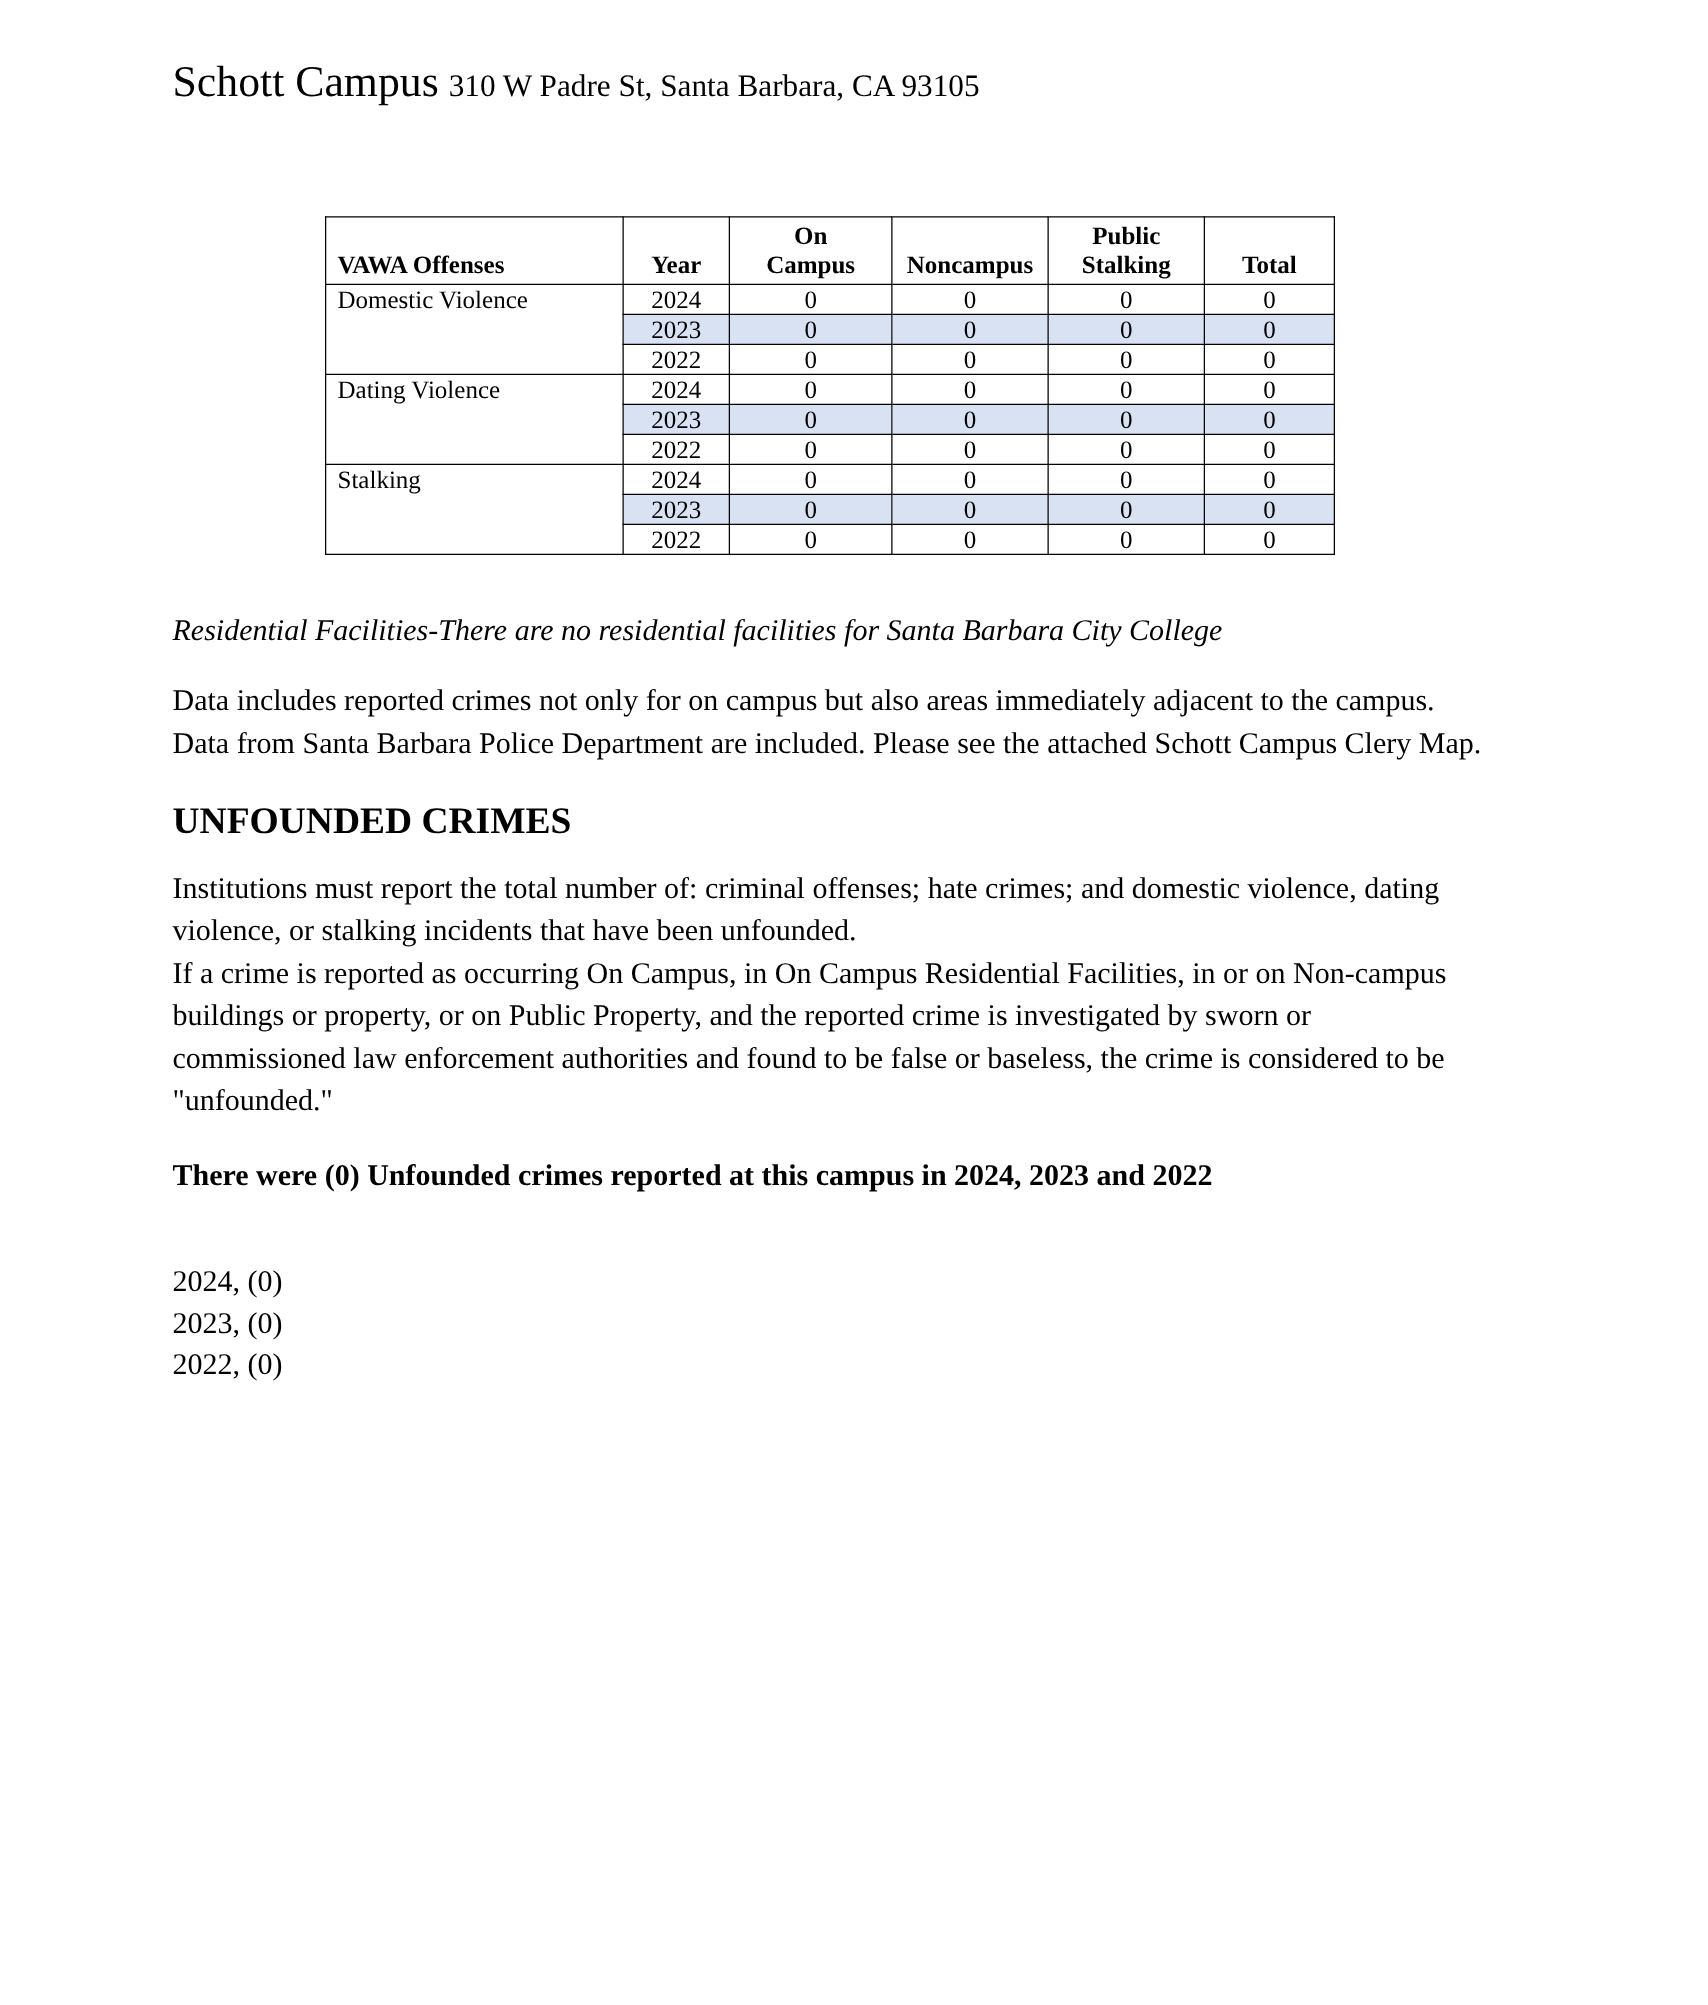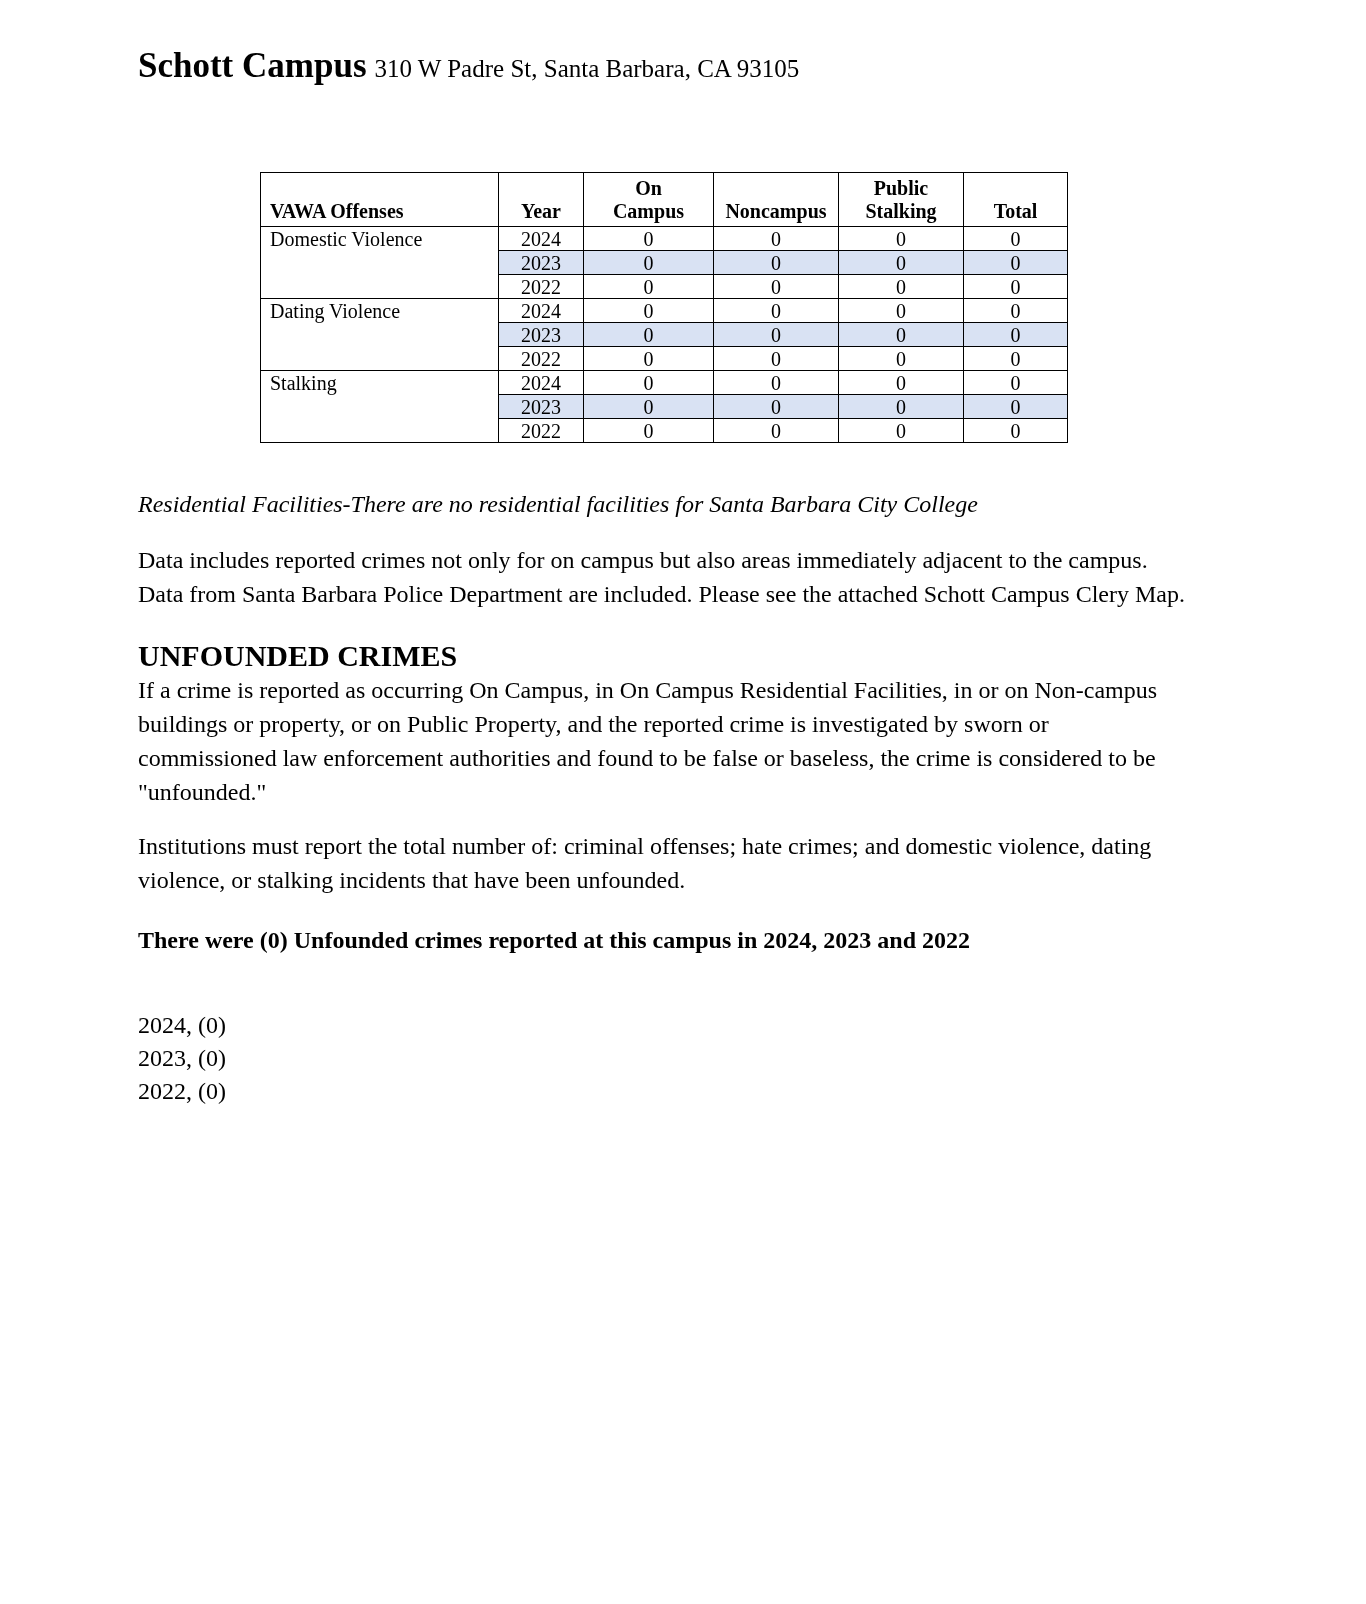--- a/index.html
+++ b/index.html
@@ -32,7 +32,6 @@
   }
   .campus-name {
     font-size: 35px;
-    font-weight: bold;
   }
   .campus-address {
     font-size: 25px;

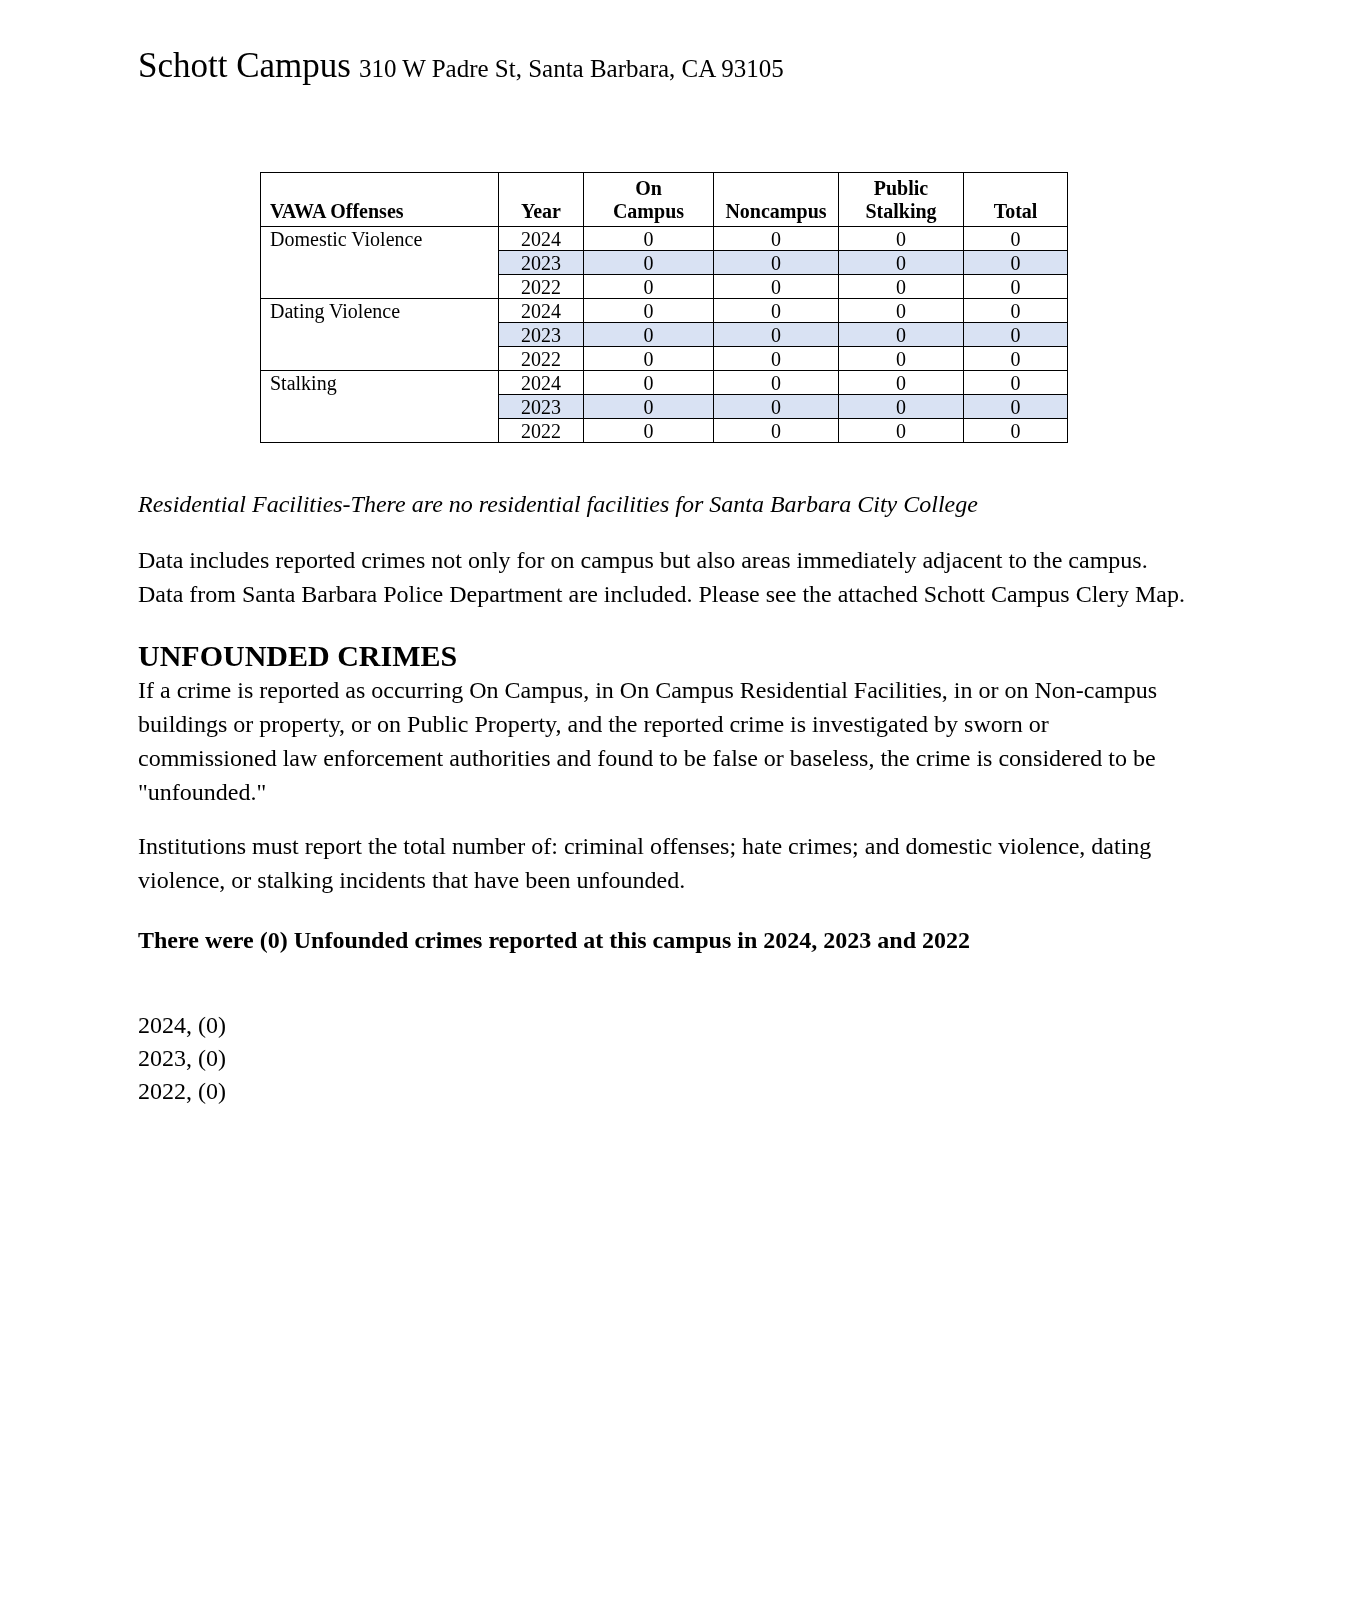--- a/index.html
+++ b/index.html
@@ -223,9 +223,9 @@
 
   <h2 class="section-heading unfounded-heading">UNFOUNDED CRIMES</h2>
 
+  <p class="body-text institutions-note">Institutions must report the total number of: criminal offenses; hate crimes; and domestic violence, dating violence, or stalking incidents that have been unfounded.</p>
+
   <p class="body-text">If a crime is reported as occurring On Campus, in On Campus Residential Facilities, in or on Non-campus buildings or property, or on Public Property, and the reported crime is investigated by sworn or commissioned law enforcement authorities and found to be false or baseless, the crime is considered to be "unfounded."</p>
-
-  <p class="body-text institutions-note">Institutions must report the total number of: criminal offenses; hate crimes; and domestic violence, dating violence, or stalking incidents that have been unfounded.</p>
 
   <p class="body-text summary-line">There were (0) Unfounded crimes reported at this campus in 2024, 2023 and 2022</p>
 

